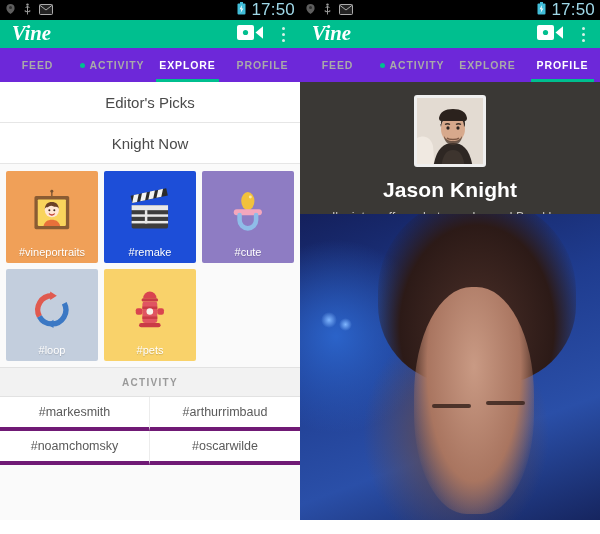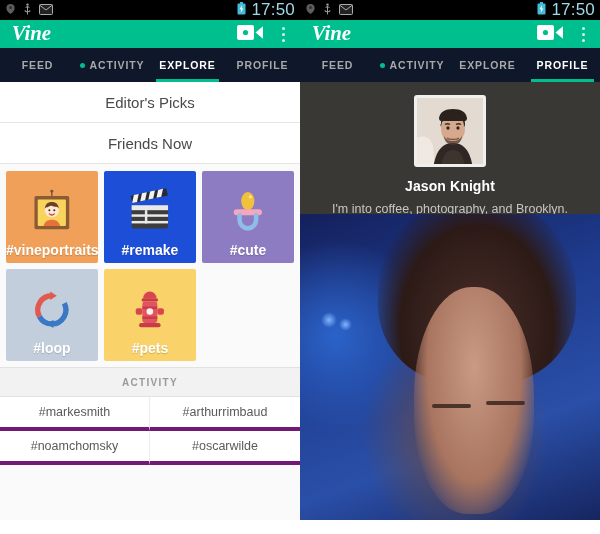--- a/index.html
+++ b/index.html
@@ -36,7 +36,7 @@
 
   
   .tabbar {
-    height: 34px; background: #0f172a; display: flex; align-items: stretch;
+    height: 34px; background: #6d28d9; display: flex; align-items: stretch;
     position: relative;
   }
   .tab {

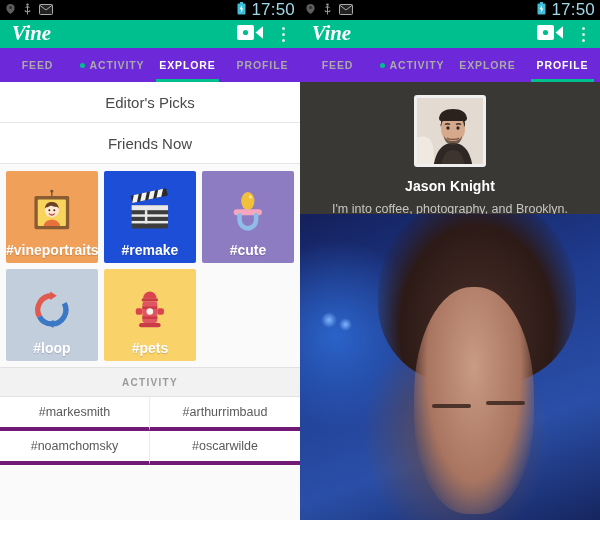--- a/index.html
+++ b/index.html
@@ -219,7 +219,7 @@
 
     <div class="explore">
       <div class="sec-header">Editor's Picks</div>
-      <div class="sec-header">Friends Now</div>
+      <div class="sec-header">Knight Now</div>
 
       <div class="tiles">
 

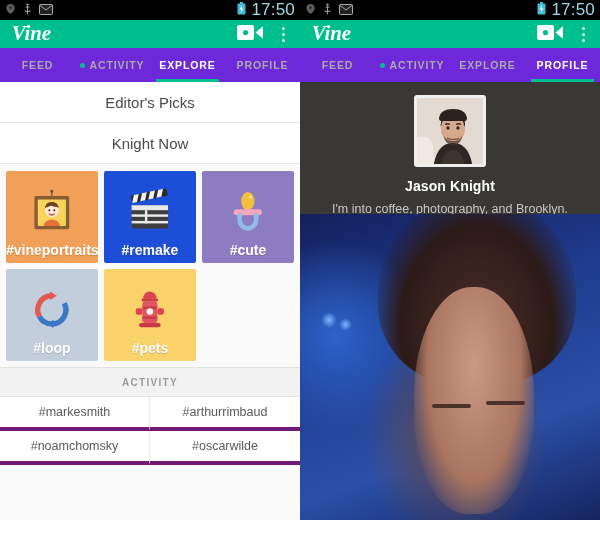--- a/index.html
+++ b/index.html
@@ -91,7 +91,7 @@
     width: 72px; height: 72px; margin: 0 auto; border: 3px solid #efefef;
     border-radius: 3px; overflow: hidden; background: #d8cfc6; position: relative;
   }
-  .pname { color: #fff; font-size: 14px; font-weight: 700; margin-top: 11px; letter-spacing: .1px; }
+  .pname { color: #fff; font-size: 21px; font-weight: 700; margin-top: 11px; letter-spacing: .1px; }
   .pbio { color: #c8c6c2; font-size: 12.5px; line-height: 16px; margin-top: 7px; }
   .pstats { margin-top: 9px; font-size: 10.5px; letter-spacing: .6px; color: #b0aeaa; }
   .pstats b { color: #ffffff; font-weight: 700; }

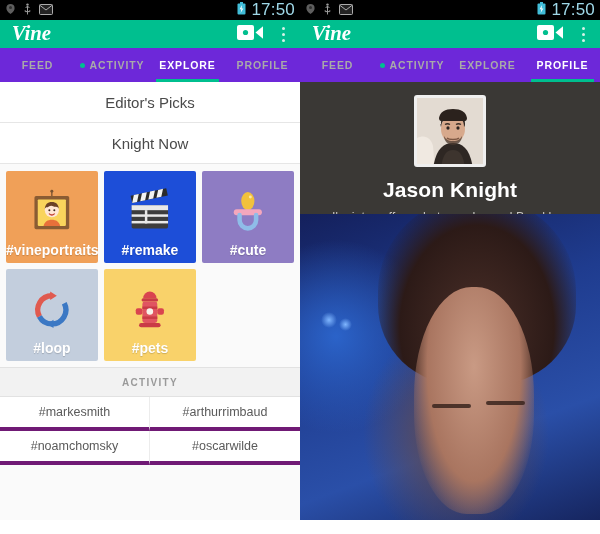--- a/index.html
+++ b/index.html
@@ -69,7 +69,7 @@
   .tile .art { width: 54%; height: 54%; display: block; margin-bottom: 10px; }
   .tile .tlabel {
     position: absolute; bottom: 5px; left: 0; right: 0; text-align: center;
-    color: #fff; font-size: 14px; font-weight: 700; text-shadow: 0 1px 1px rgba(0,0,0,.18);
+    color: #fff; font-size: 11px; font-weight: 400; text-shadow: 0 1px 1px rgba(0,0,0,.18);
   }
   .trending-bar {
     height: 30px; background: #f2f2f2; display: flex; align-items: center; justify-content: center;

